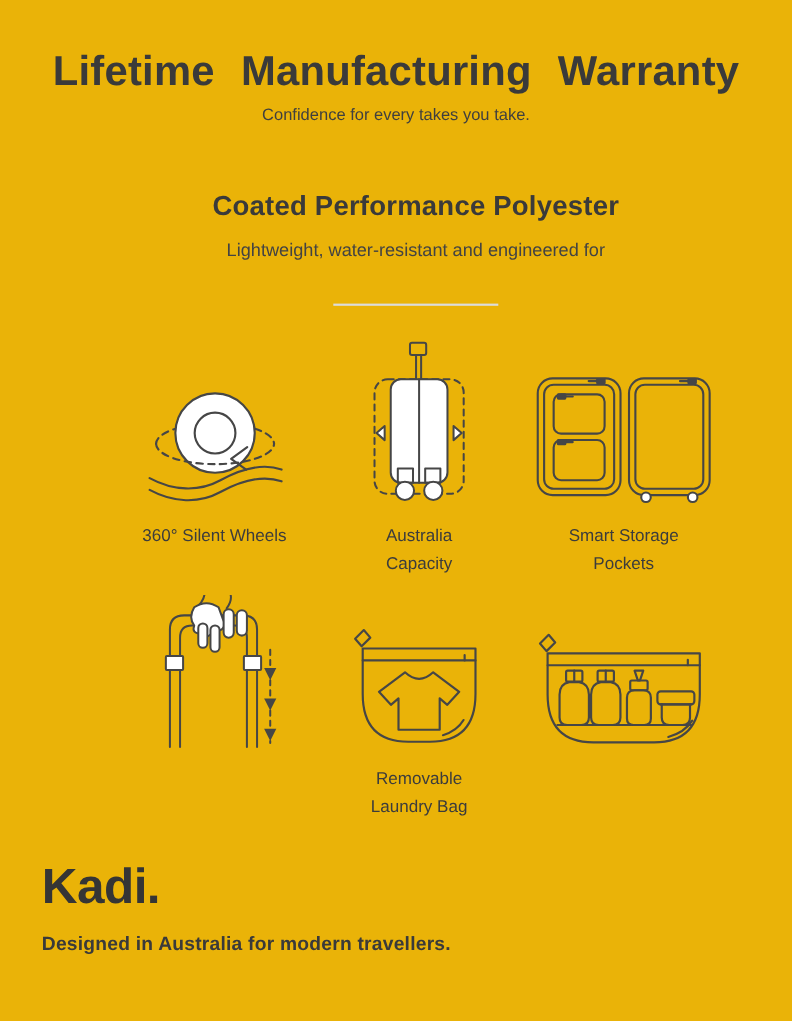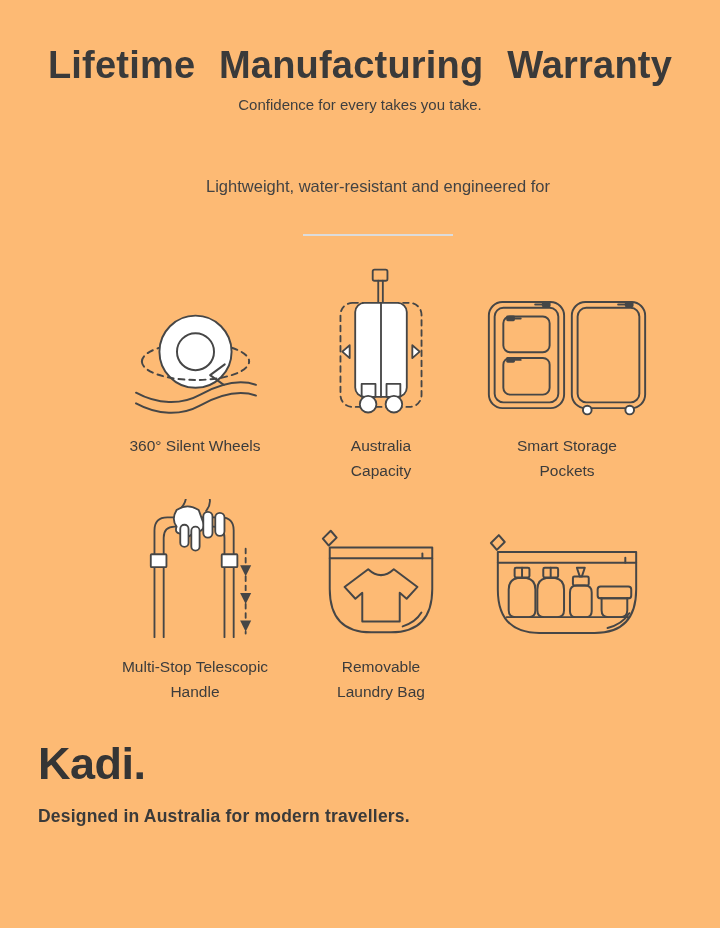--- a/index.html
+++ b/index.html
@@ -8,7 +8,7 @@
     font-family: "Liberation Sans", "DejaVu Sans", sans-serif;
     color: #3b3b3b;
   }
-  .page { width: 720px; height: 928px; position: relative; background: #fdba74; }
+  .page { width: 720px; height: 928px; position: relative; background: #eab308; }
 
   
   .header { padding-top: 44px; text-align: center; }

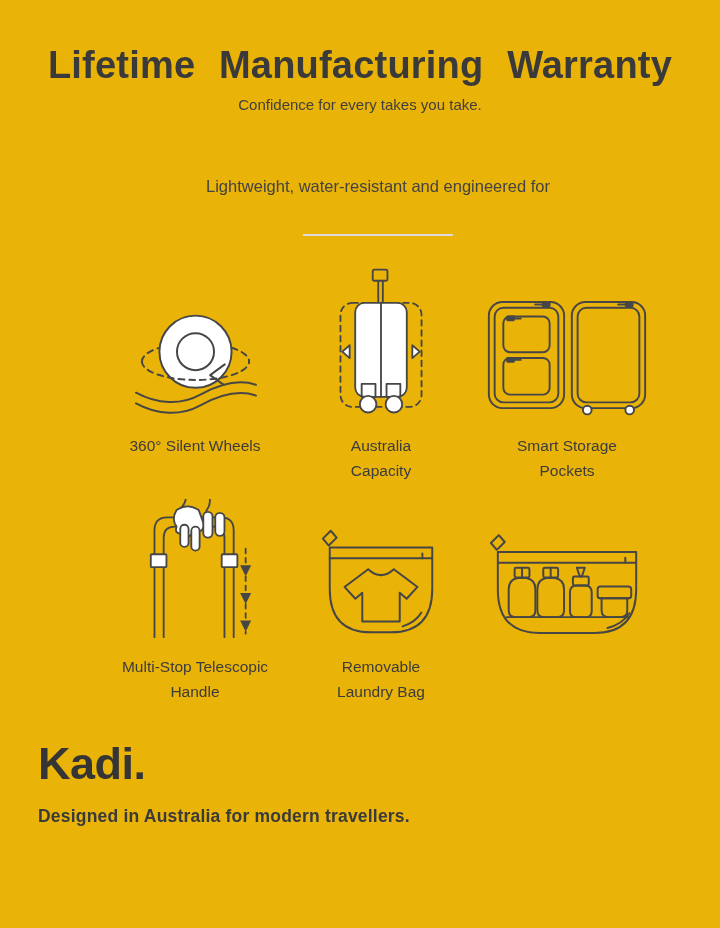--- a/index.html
+++ b/index.html
@@ -115,6 +115,7 @@
   </div>
 
   <div class="material">
+    <div class="material-heading">Coated Performance Polyester</div>
     <div class="material-desc">
       <span>Lightweight, water-resistant and engineered for</span><br>
     </div>

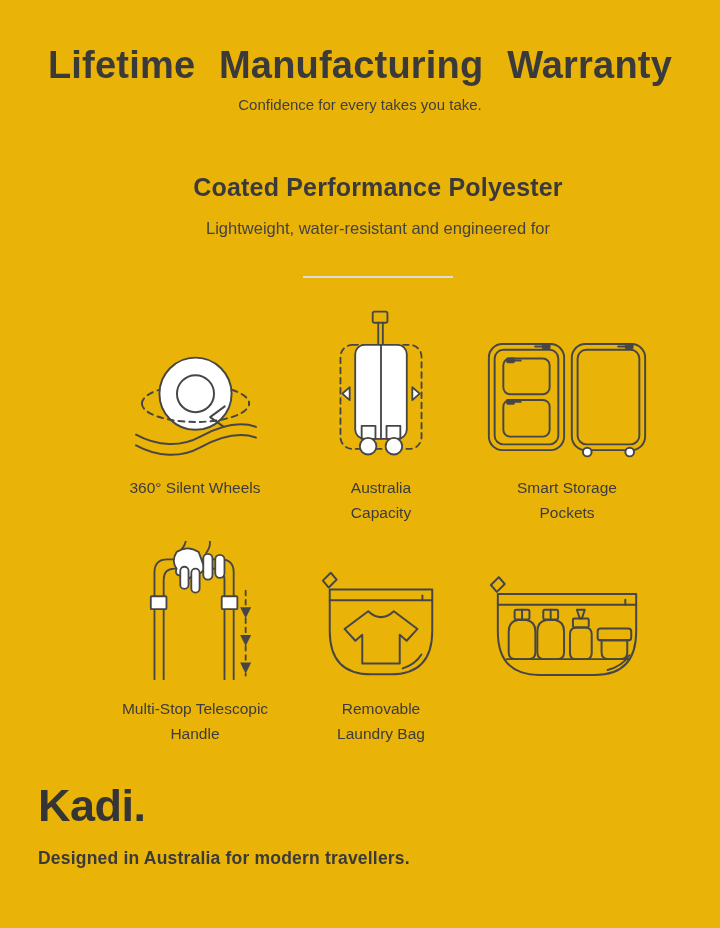--- a/index.html
+++ b/index.html
@@ -212,10 +212,6 @@
           <polygon class="solid-dark" points="115,102 127,102 121,114"></polygon>
           <polygon class="solid-dark" points="115,132 127,132 121,144"></polygon>
         </svg>
-      </div>
-      <div class="feature-label">
-        <span>Multi-Stop Telescopic</span><br>
-        <span>Handle</span>
       </div>
     </div>
 

